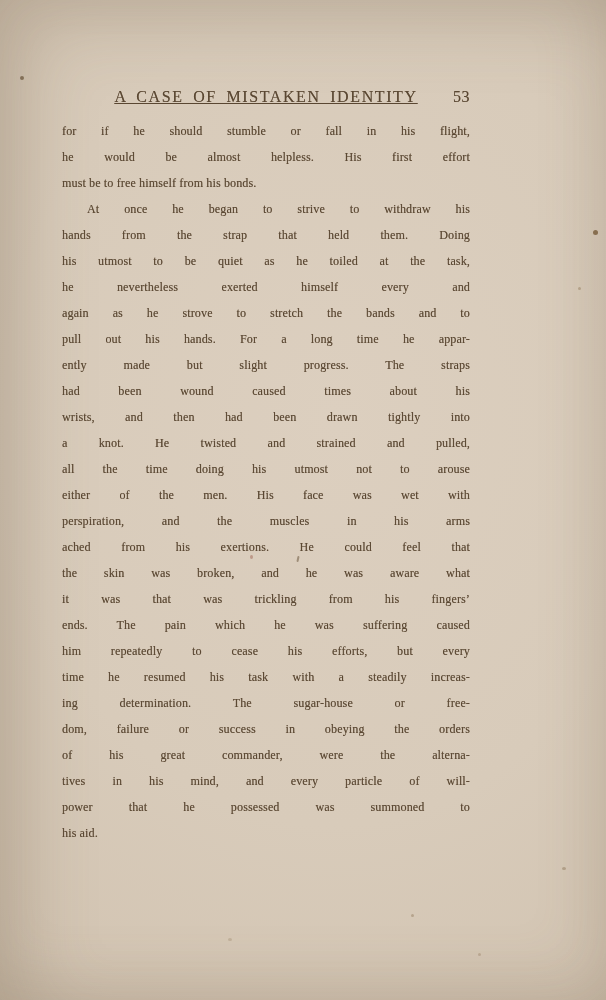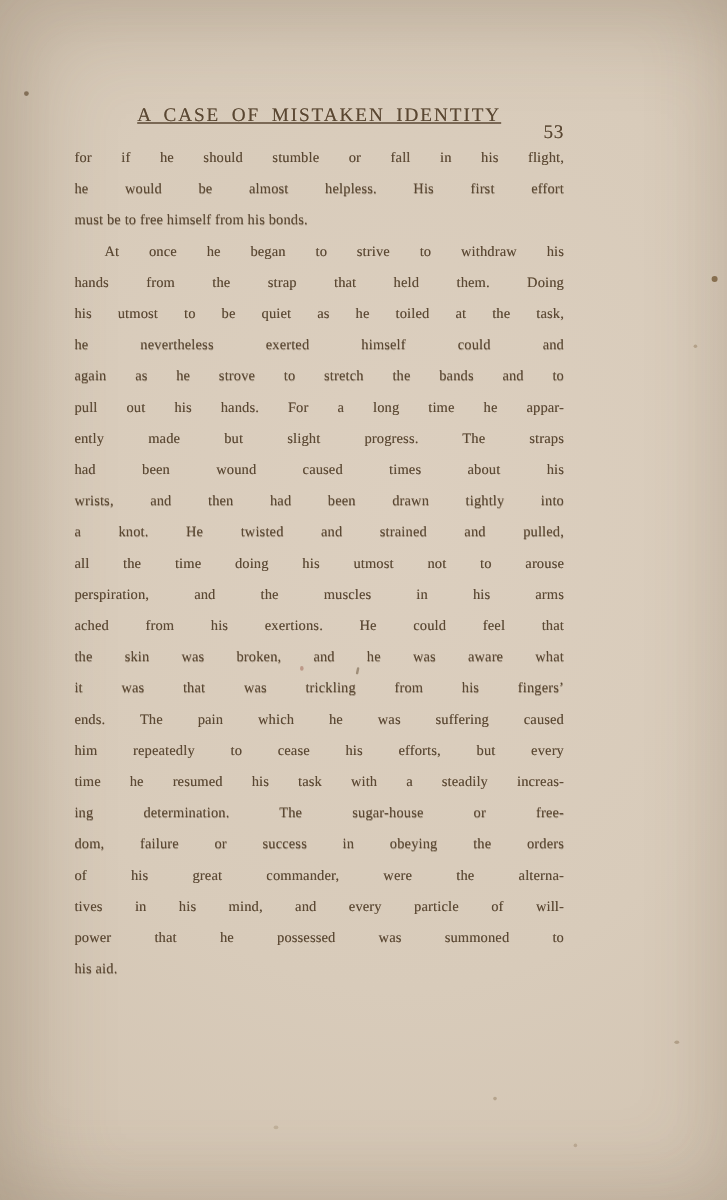--- a/index.html
+++ b/index.html
@@ -38,7 +38,7 @@
   .page-number {
     position: absolute;
     right: 0;
-    top: 14px;
+    top: 0;
     letter-spacing: 0.5px;
     margin-left: 16px;
   }

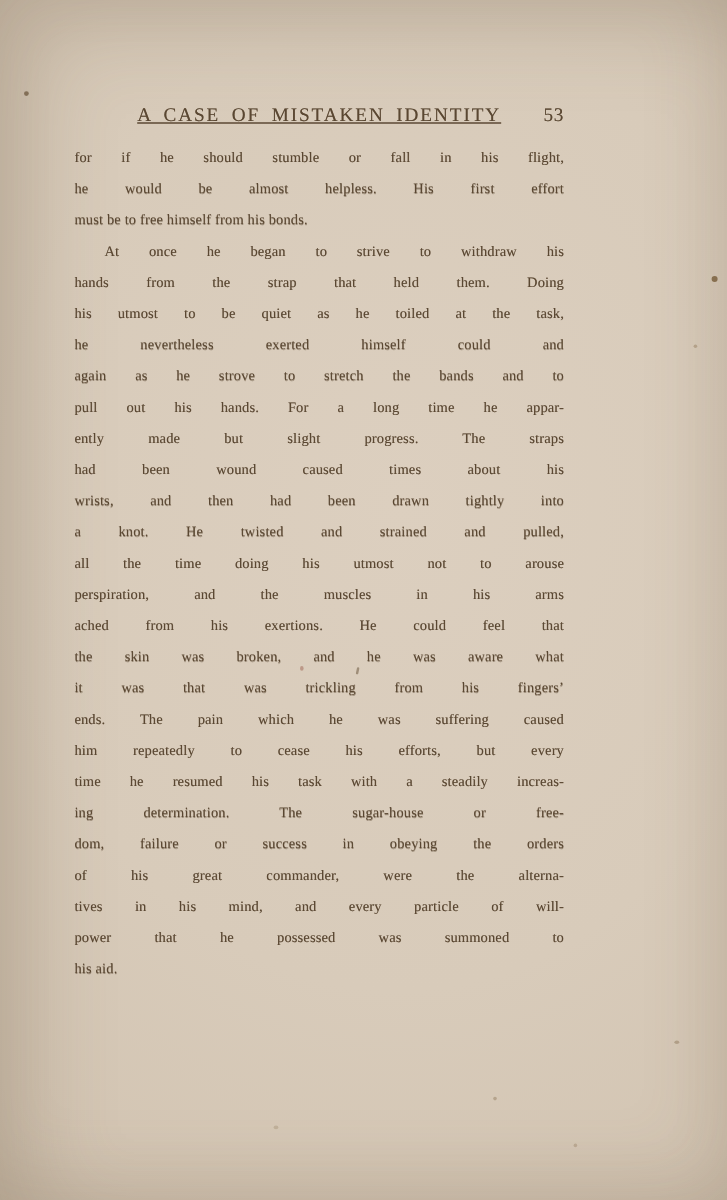--- a/index.html
+++ b/index.html
@@ -108,7 +108,7 @@
     <div class="line indent">At once he began to strive to withdraw his</div>
     <div class="line">hands from the strap that held them.  Doing</div>
     <div class="line">his utmost to be quiet as he toiled at the task,</div>
-    <div class="line">he nevertheless exerted himself could and</div>
+    <div class="line">he nevertheless exerted himself every and</div>
     <div class="line">again as he strove to stretch the bands and to</div>
     <div class="line">pull out his hands.  For a long time he appar-</div>
     <div class="line">ently made but slight progress.  The straps</div>

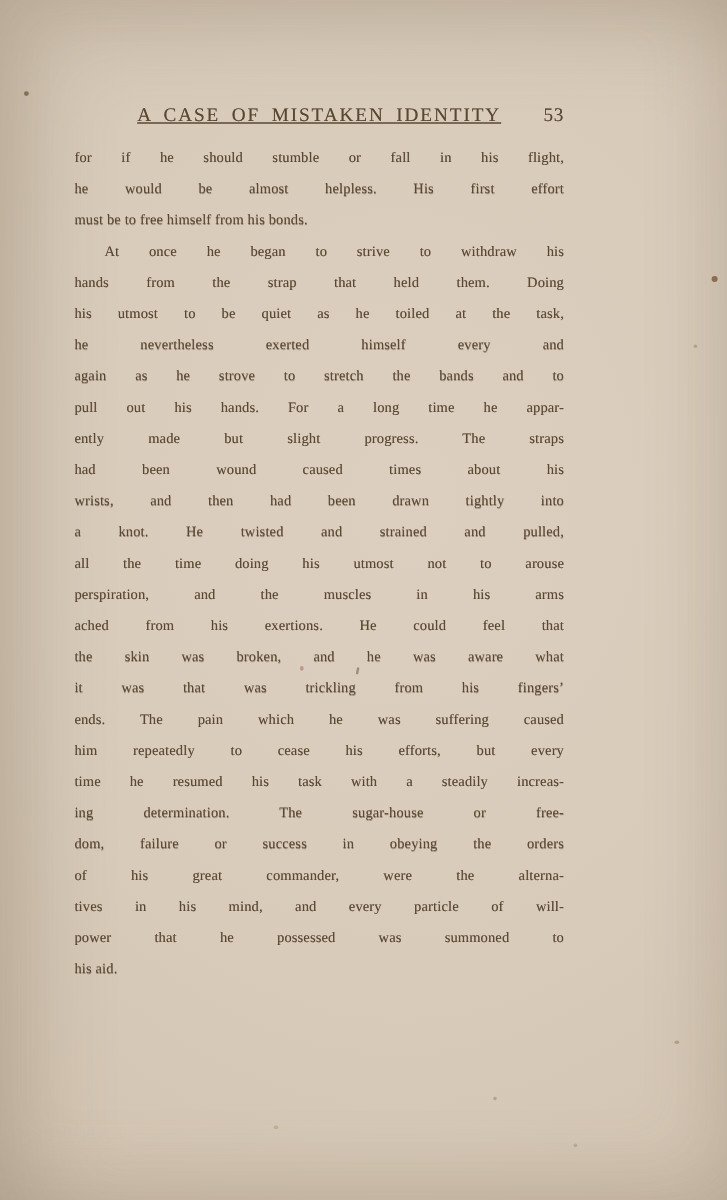--- a/index.html
+++ b/index.html
@@ -116,6 +116,7 @@
     <div class="line">wrists, and then had been drawn tightly into</div>
     <div class="line">a knot.  He twisted and strained and pulled,</div>
     <div class="line">all the time doing his utmost not to arouse</div>
+    <div class="line">either of the men.  His face was wet with</div>
     <div class="line">perspiration, and the muscles in his arms</div>
     <div class="line">ached from his exertions.  He could feel that</div>
     <div class="line">the skin was broken, and he was aware what</div>

